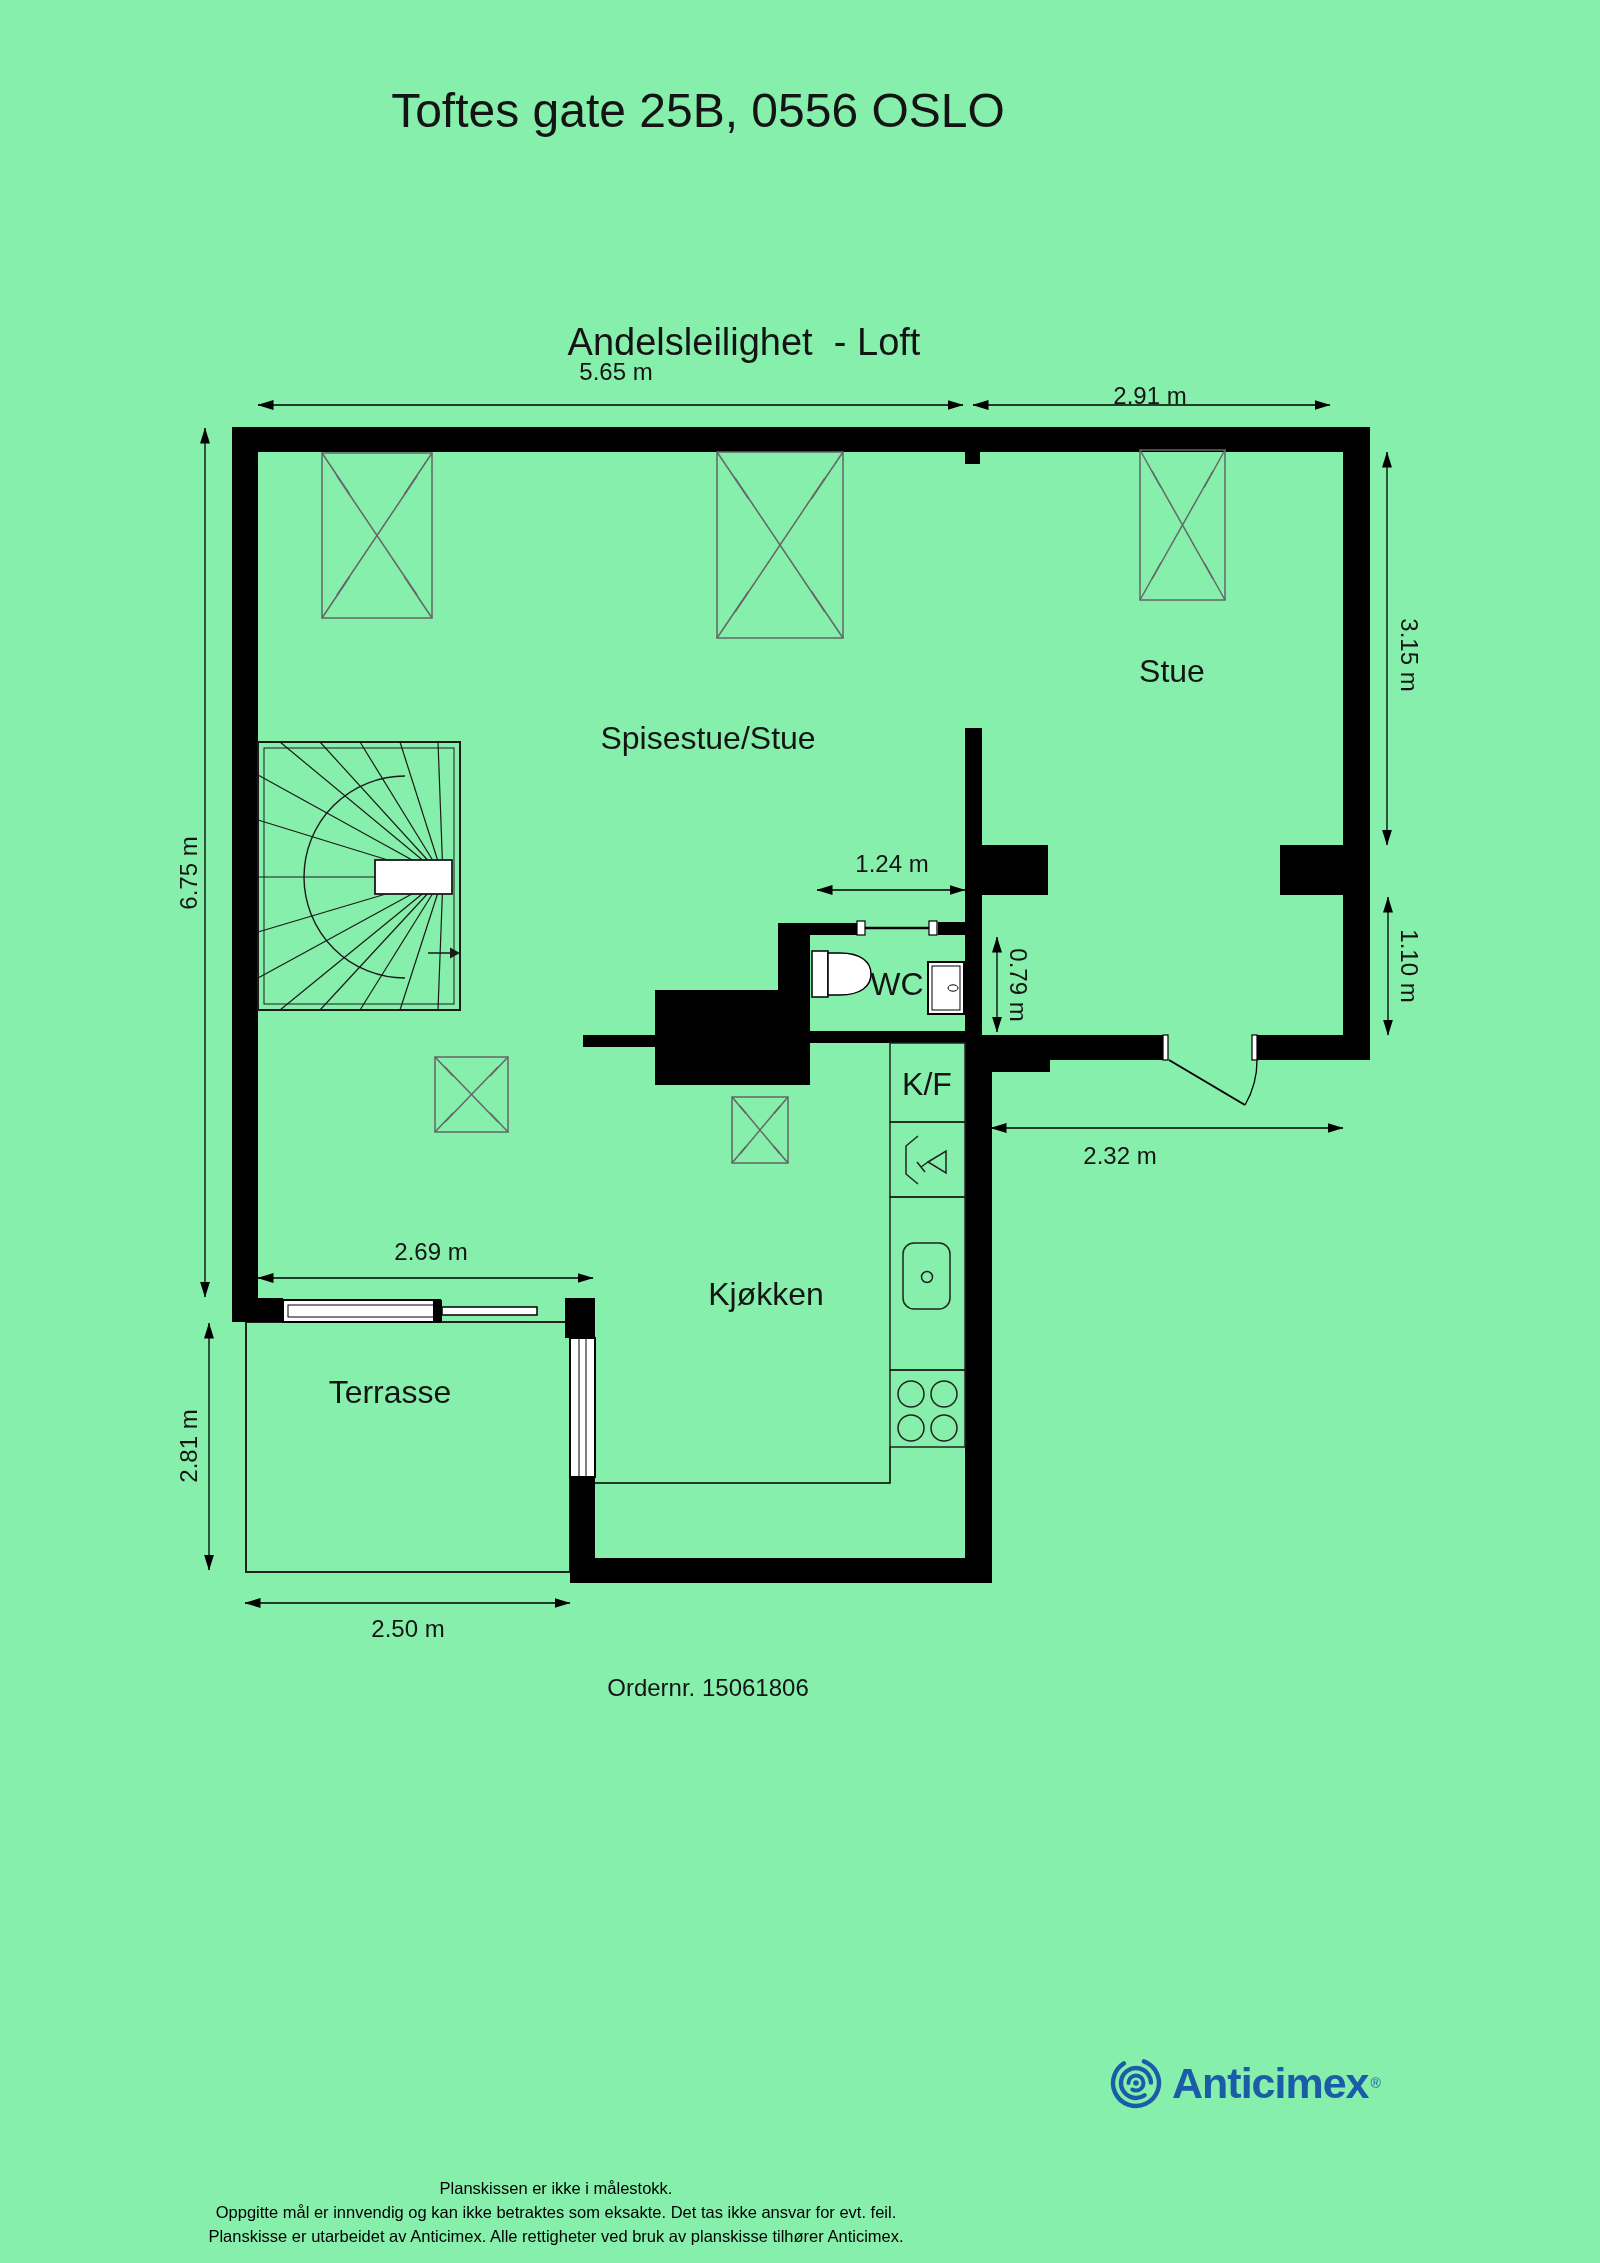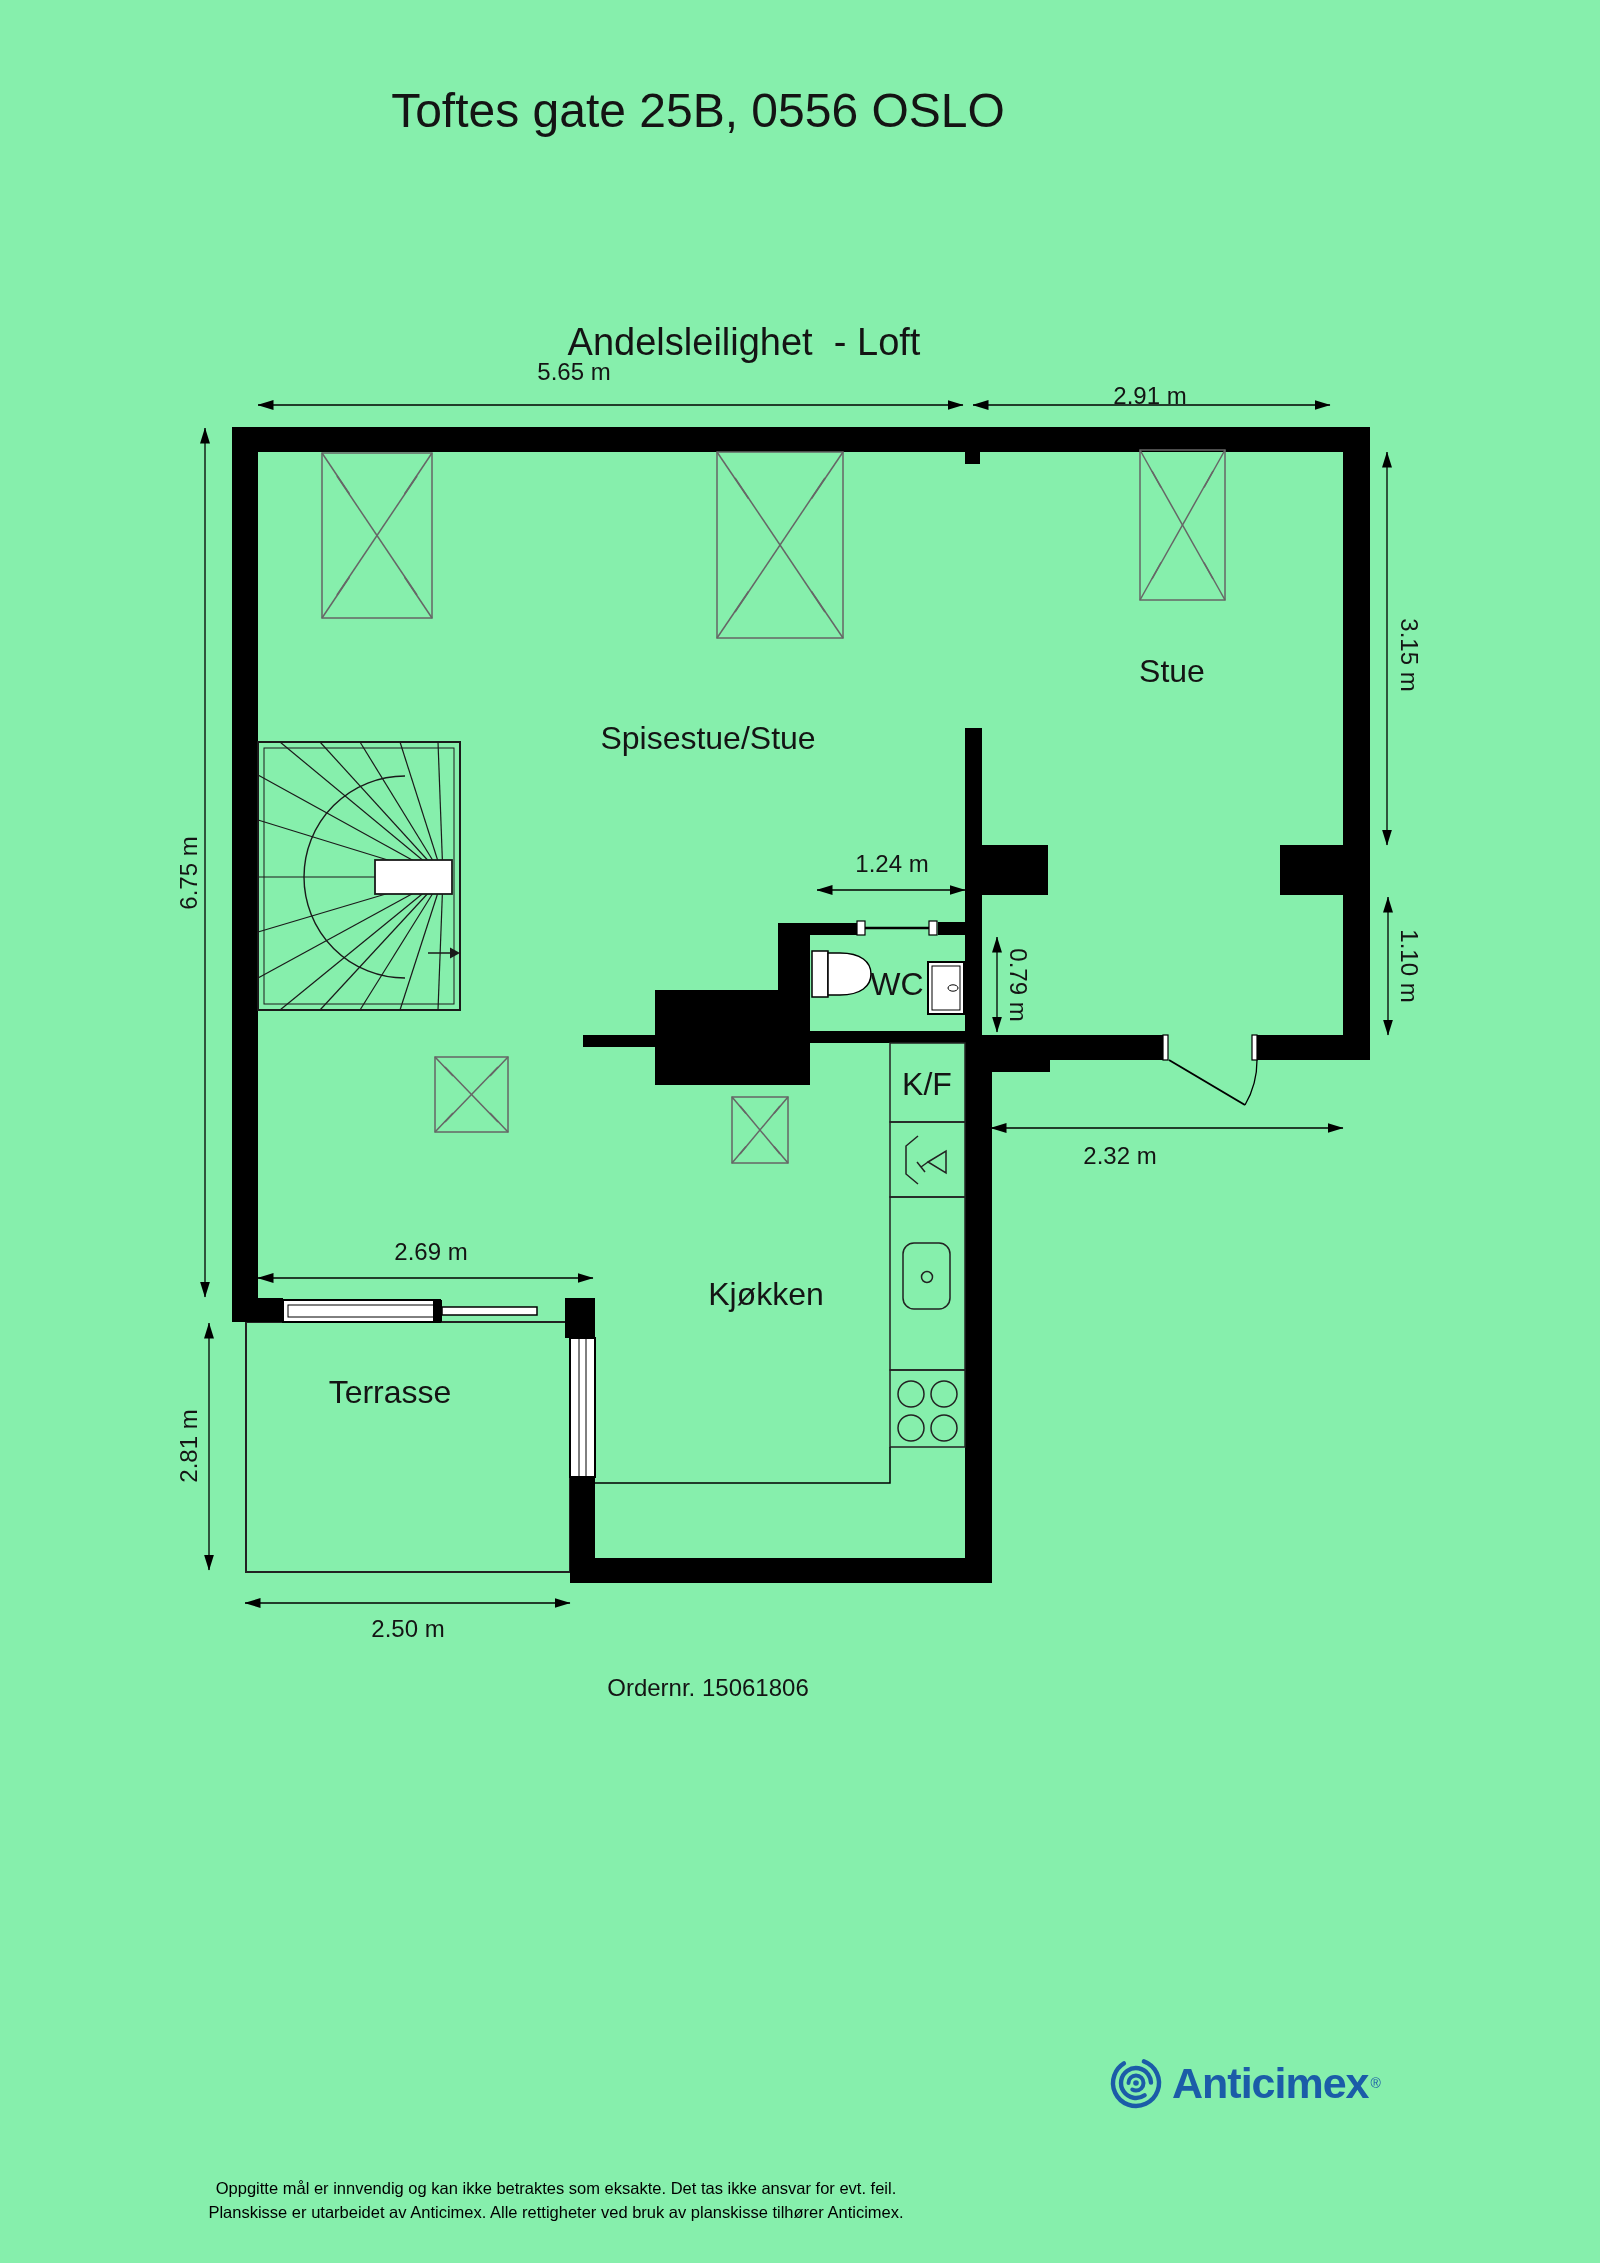--- a/index.html
+++ b/index.html
@@ -211,7 +211,7 @@
   <div class="t room" style="left:766px;top:1294px;">Kjøkken</div>
   <div class="t room" style="left:390px;top:1392px;">Terrasse</div>
 
-  <div class="t dim" style="left:574px;top:372px;">5.65 m</div>
+  <div class="t dim" style="left:616px;top:372px;">5.65 m</div>
   <div class="t dim" style="left:1150px;top:372px;margin-top:24px;">2.91 m</div>
   <div class="t dim rotcw" style="left:1409px;top:655px;">3.15 m</div>
   <div class="t dim rotcw" style="left:1409px;top:966px;">1.10 m</div>

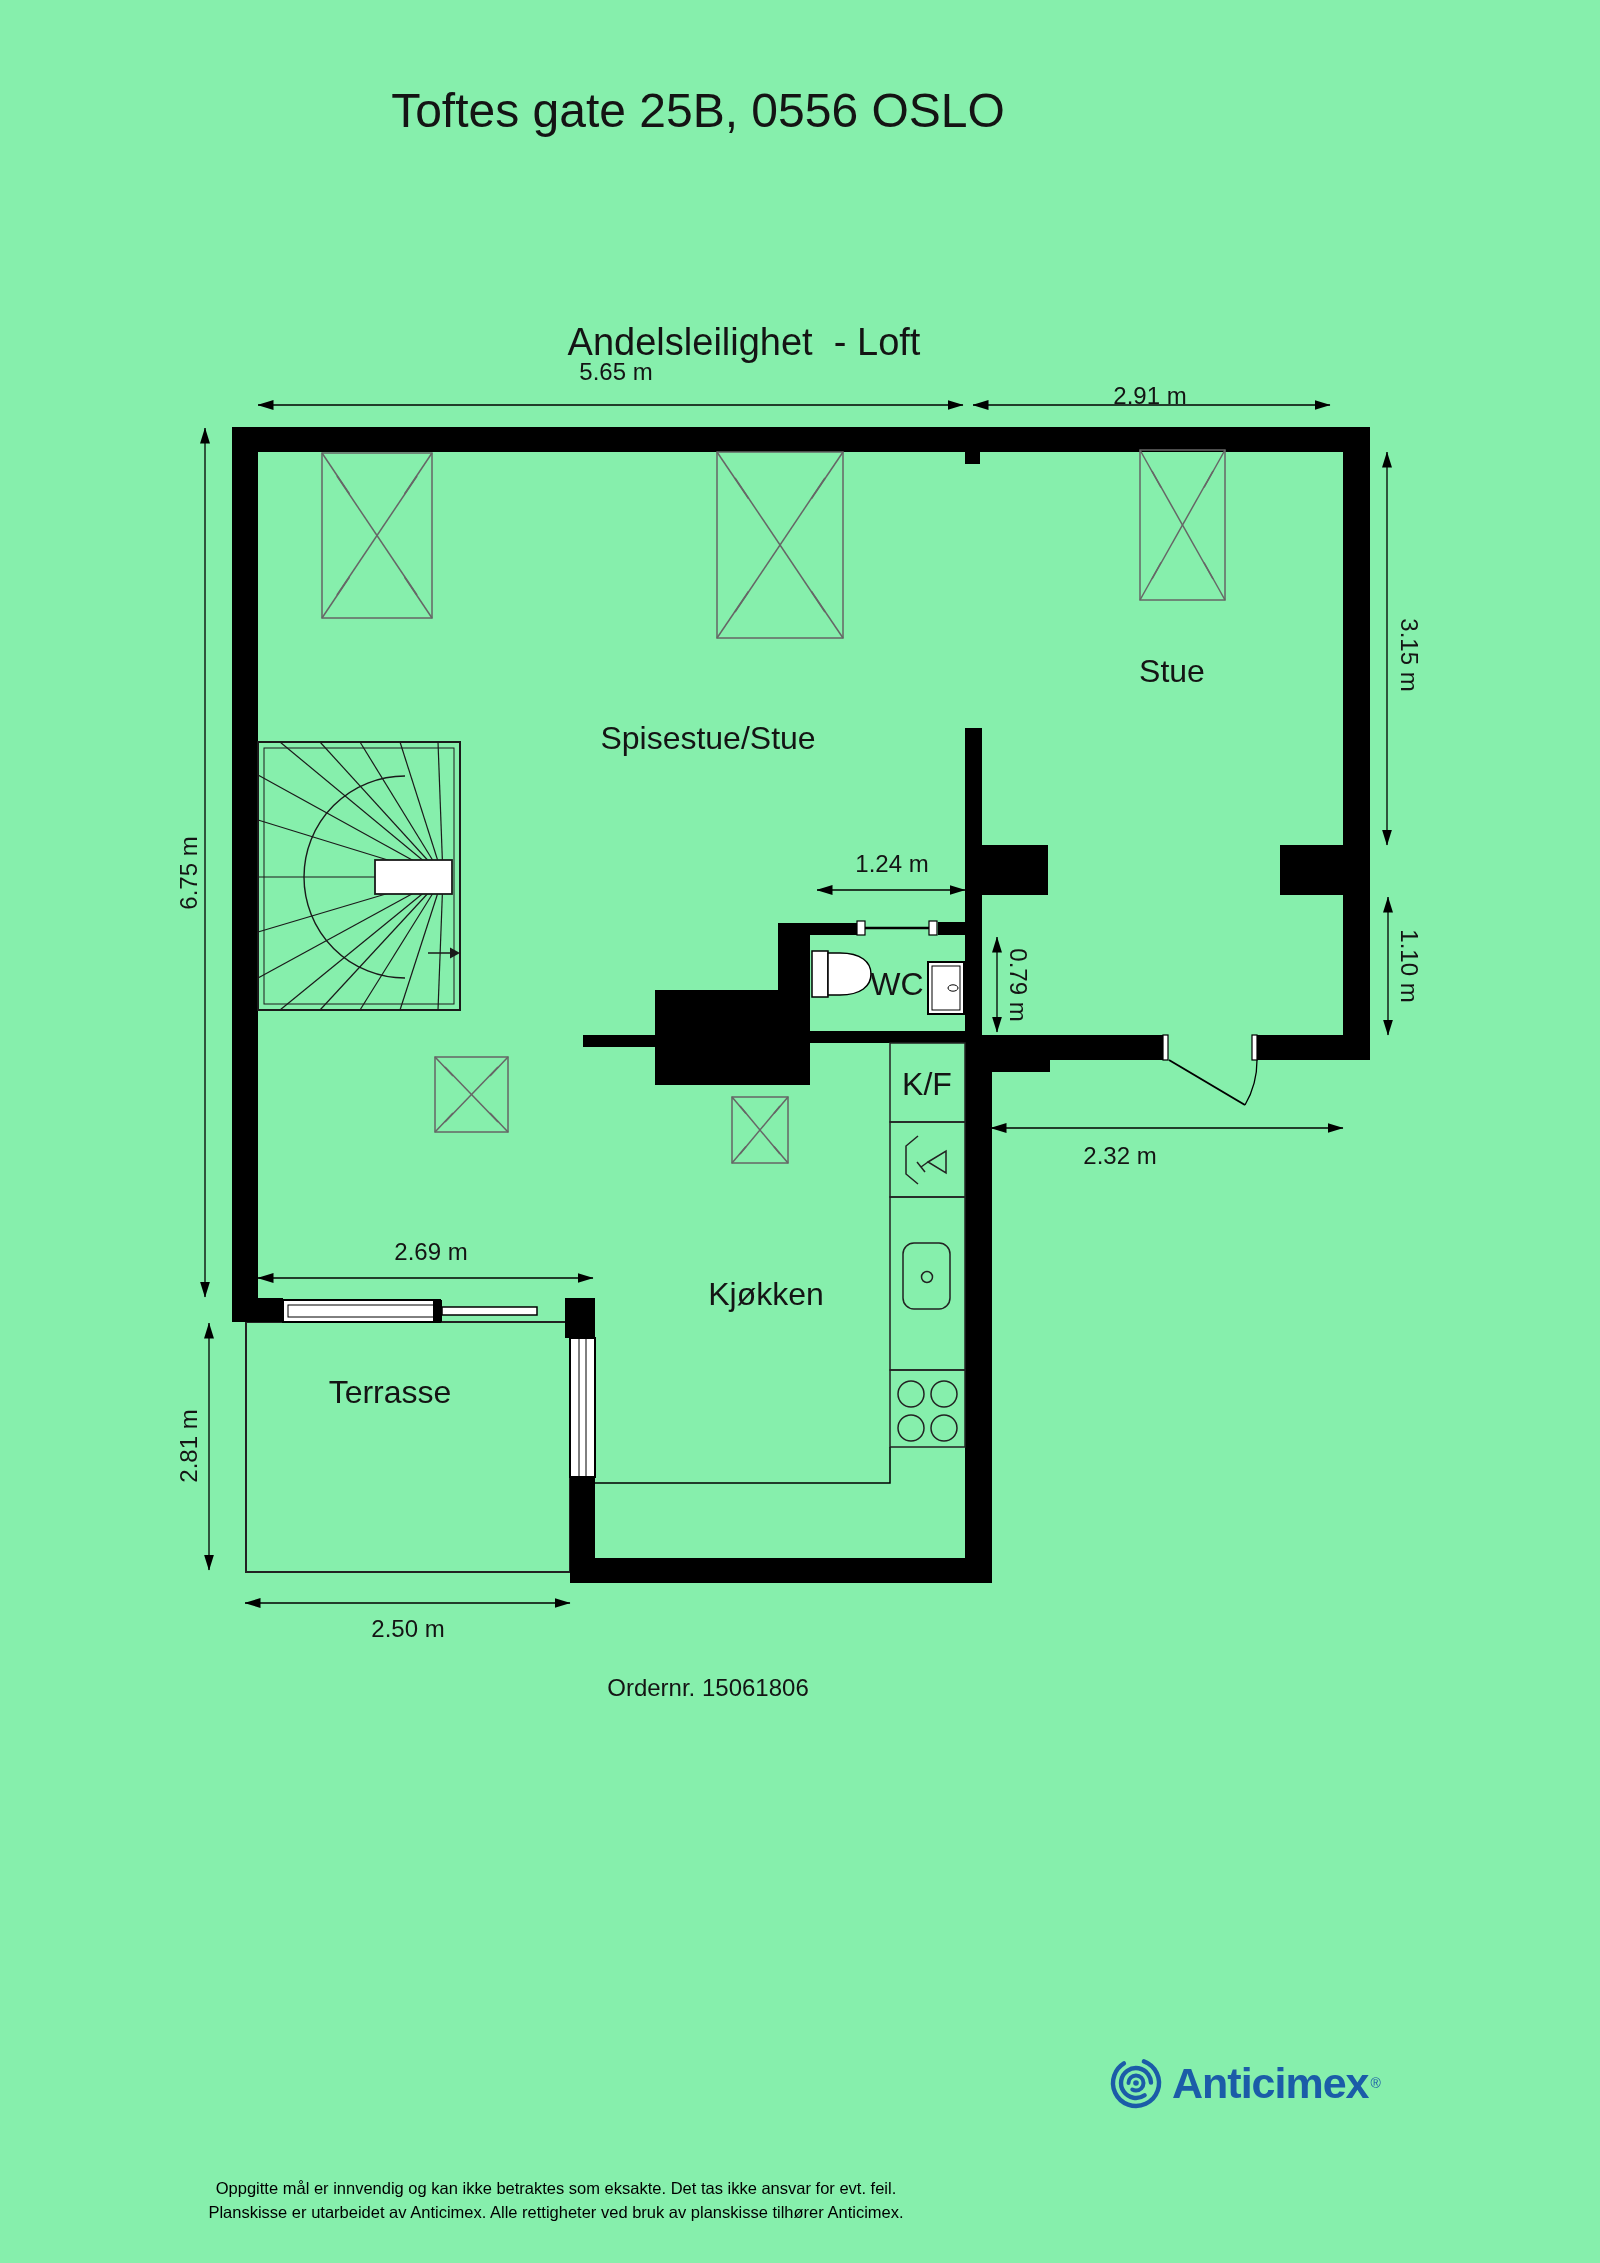--- a/index.html
+++ b/index.html
@@ -239,6 +239,7 @@
   </div>
 
   <div class="footer">
+    <div>Planskissen er ikke i målestokk.</div>
     <div>Oppgitte mål er innvendig og kan ikke betraktes som eksakte. Det tas ikke ansvar for evt. feil.</div>
     <div>Planskisse er utarbeidet av Anticimex. Alle rettigheter ved bruk av planskisse tilhører Anticimex.</div>
   </div>

